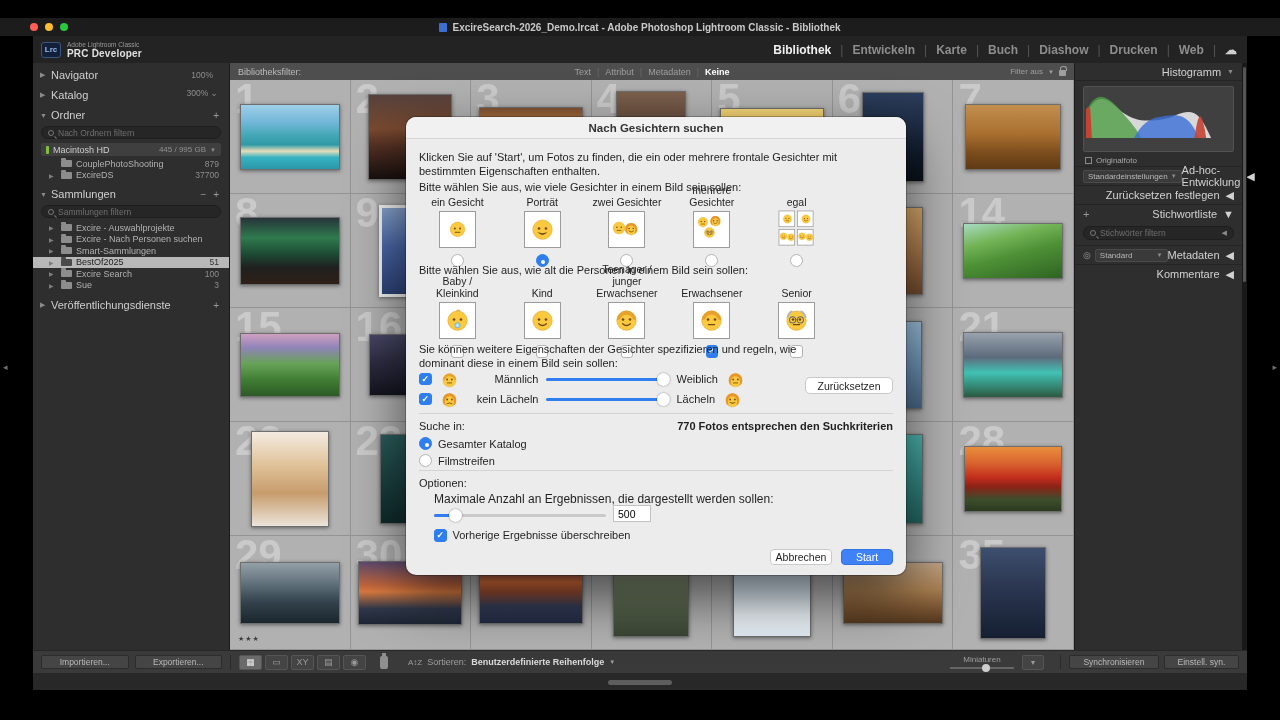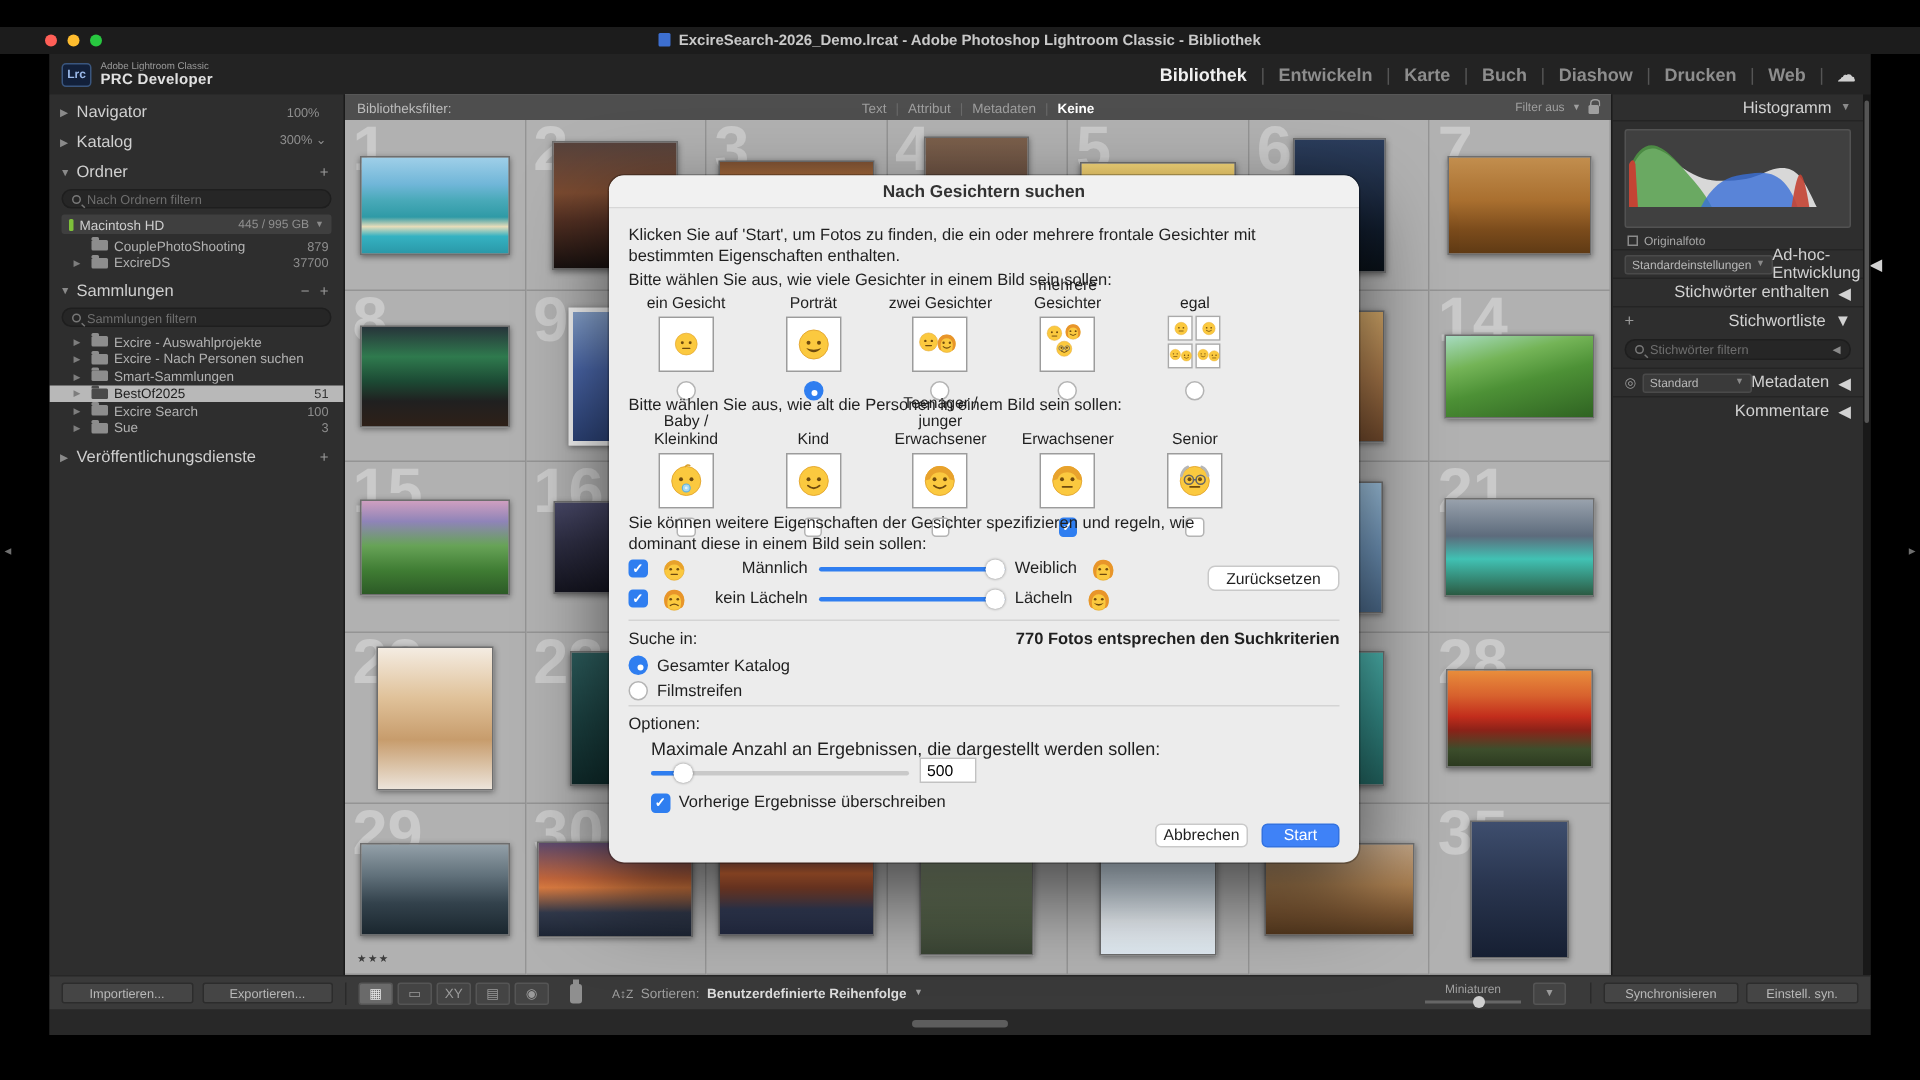--- a/index.html
+++ b/index.html
@@ -542,7 +542,7 @@
         </div>
         <div class="rp-row">
           <span class="right" style="margin-left:auto;">
-            <span>Stichwörter enthalten</span>
+            <span>Zurücksetzen festlegen</span>
             <span class="tri">◀</span>
           </span>
         </div>

